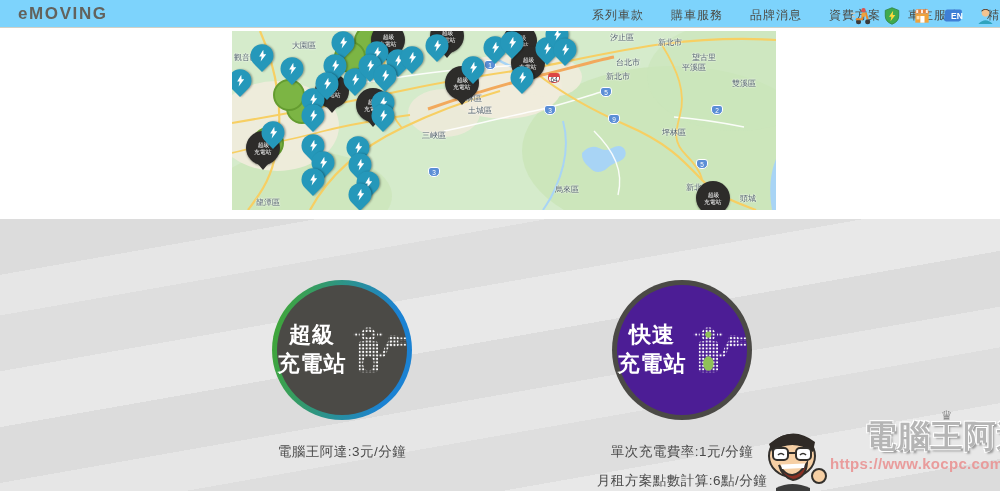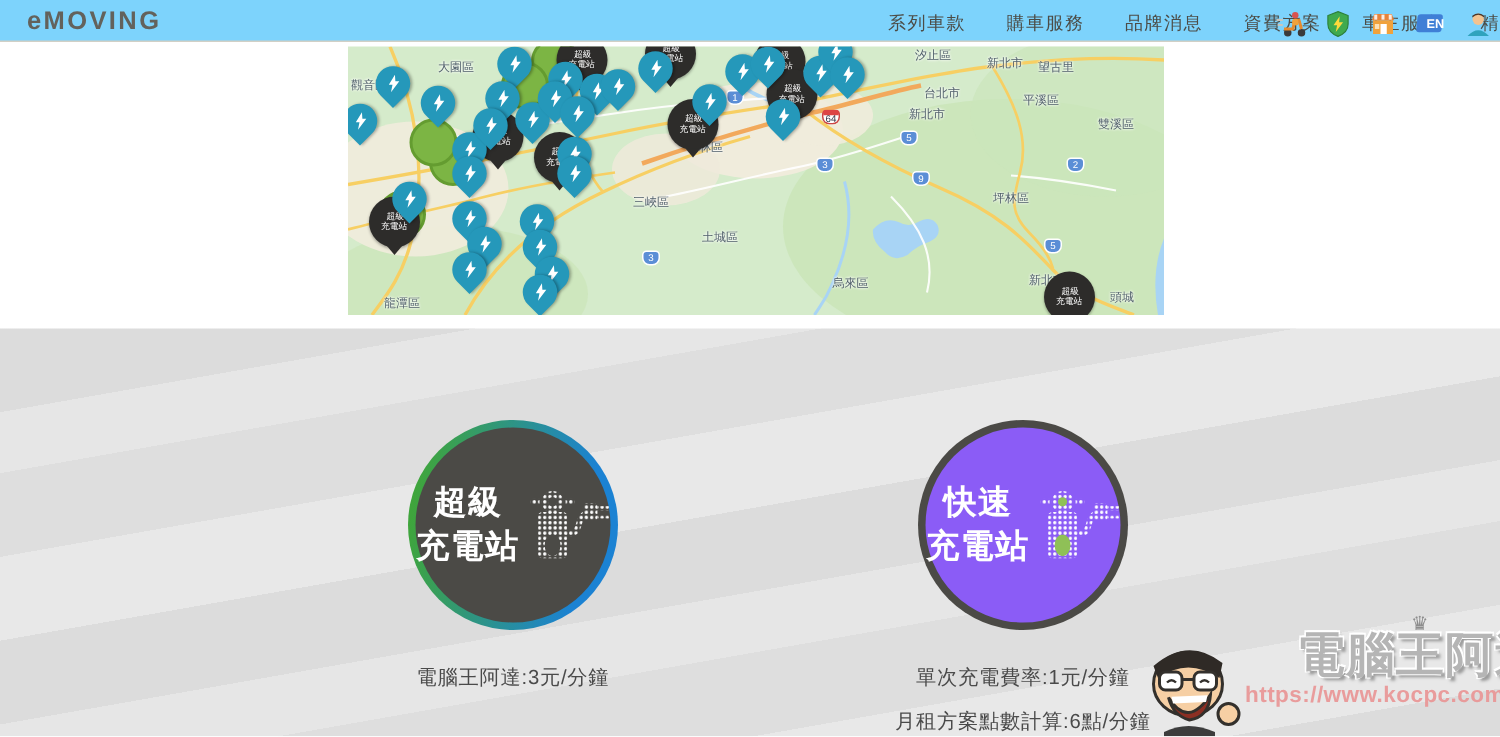--- a/index.html
+++ b/index.html
@@ -150,7 +150,7 @@
           <div class="map-label" style="left: 396px; top: 31px;">台北市</div>
           <div class="map-label" style="left: 386px; top: 45px;">新北市</div>
           <div class="map-label" style="left: 438px; top: 11px;">新北市</div>
-          <div class="map-label" style="left: 472px; top: 14px;">望古里</div>
+          <div class="map-label" style="left: 472px; top: 26px;">望古里</div>
           <div class="map-label" style="left: 462px; top: 36px;">平溪區</div>
           <div class="map-label" style="left: 512px; top: 52px;">雙溪區</div>
           <div class="map-label" style="left: 442px; top: 101px;">坪林區</div>

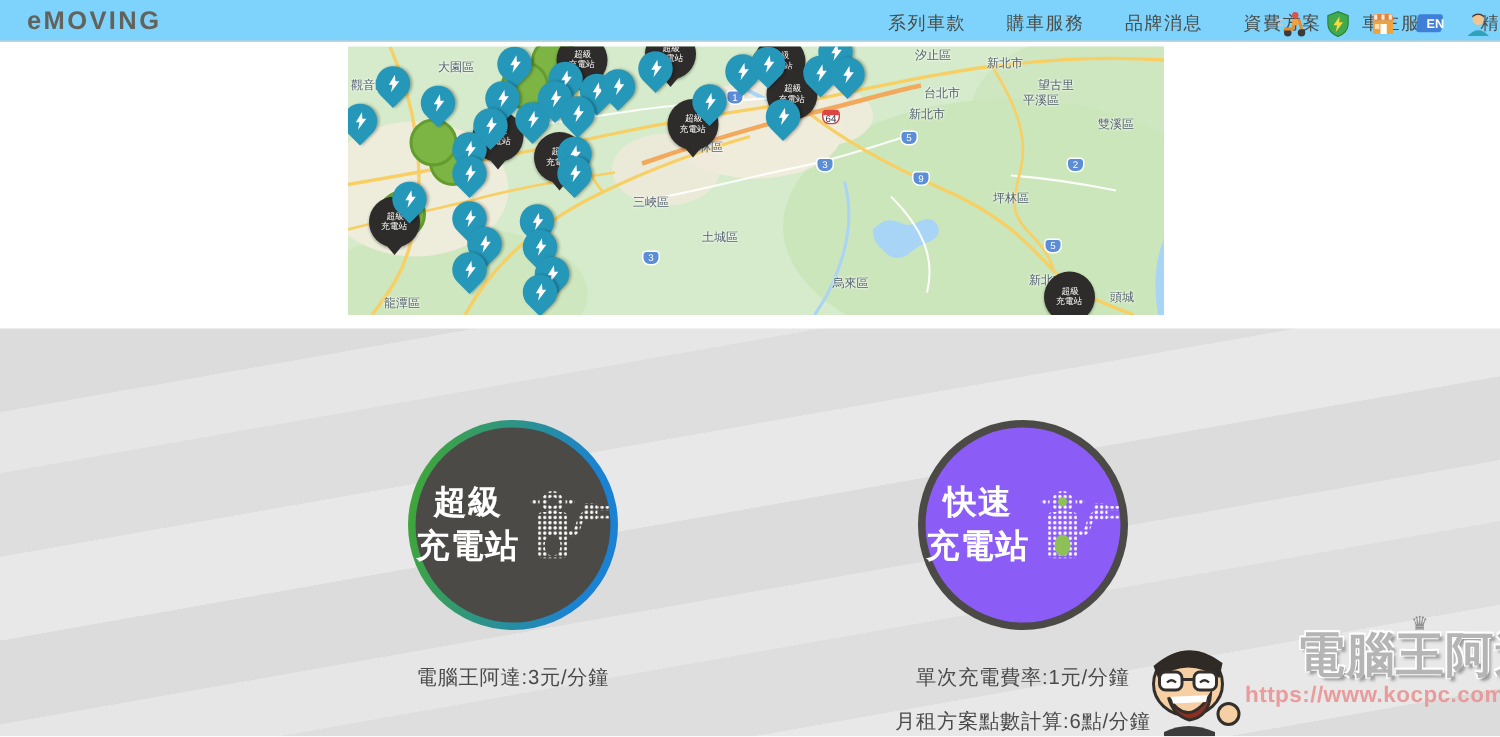--- a/index.html
+++ b/index.html
@@ -158,7 +158,7 @@
           <div class="map-label" style="left: 466px; top: 156px;">新北市</div>
           <div class="map-label" style="left: 516px; top: 167px;">頭城</div>
           <div class="map-label" style="left: 238px; top: 67px;">樹林區</div>
-          <div class="map-label" style="left: 248px; top: 79px; margin-top: 48px;">土城區</div>
+          <div class="map-label" style="left: 248px; top: 79px;">土城區</div>
           <div class="map-label" style="left: 202px; top: 104px;">三峽區</div>
           <div class="map-label" style="left: 36px; top: 171px;">龍潭區</div>
           <div class="shield" style="left: 258px; top: 34px;">1</div>

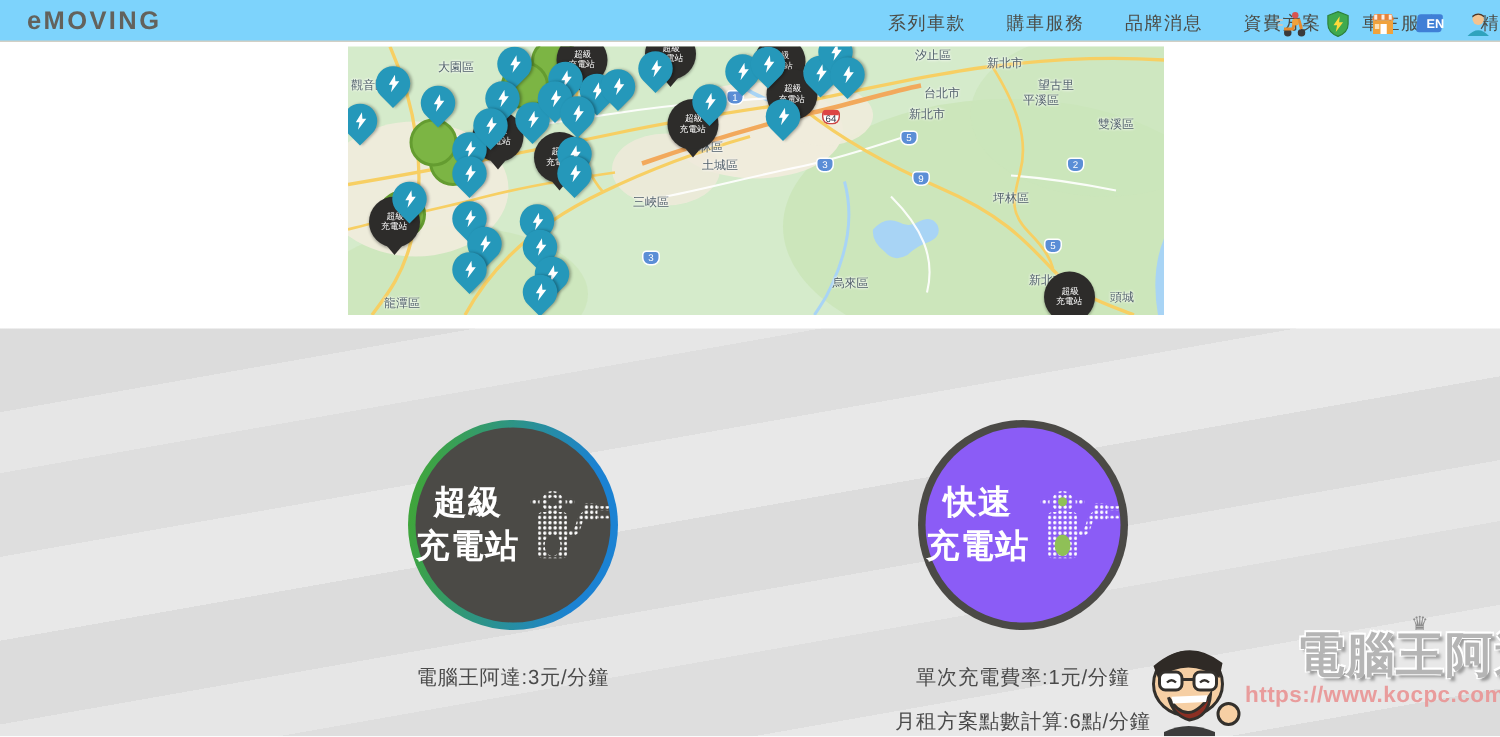--- a/index.html
+++ b/index.html
@@ -47,7 +47,7 @@
   .badge--fast{left:612px;top:61px;background:#4b4a46;}
   .badge-inner{width:100%;height:100%;border-radius:50%;display:flex;align-items:center;justify-content:center;gap:4px;}
   .badge-inner--dark{background:#4b4a46;color:#4b4a46;}
-  .badge-inner--green{background:#8b5cf6;color:#8fc057;}
+  .badge-inner--green{background:#4c1d95;color:#8fc057;}
   .badge-text{color:#fff;font-size:22px;font-weight:bold;letter-spacing:1px;line-height:1.3;text-align:center;white-space:nowrap;}
   .charger-icon{flex:0 0 auto;}
   .fees{position:absolute;width:300px;text-align:center;color:#4a4a4a;font-size:13.5px;font-weight:500;letter-spacing:.5px;}

